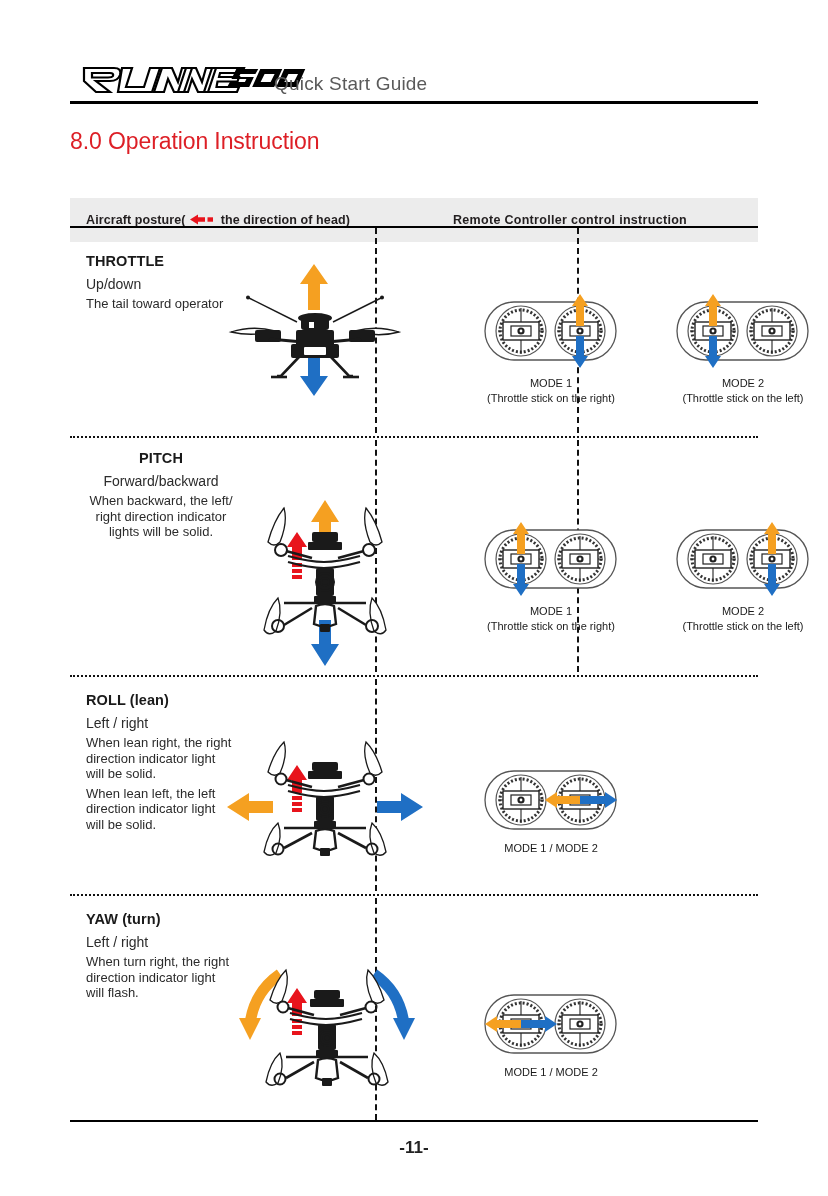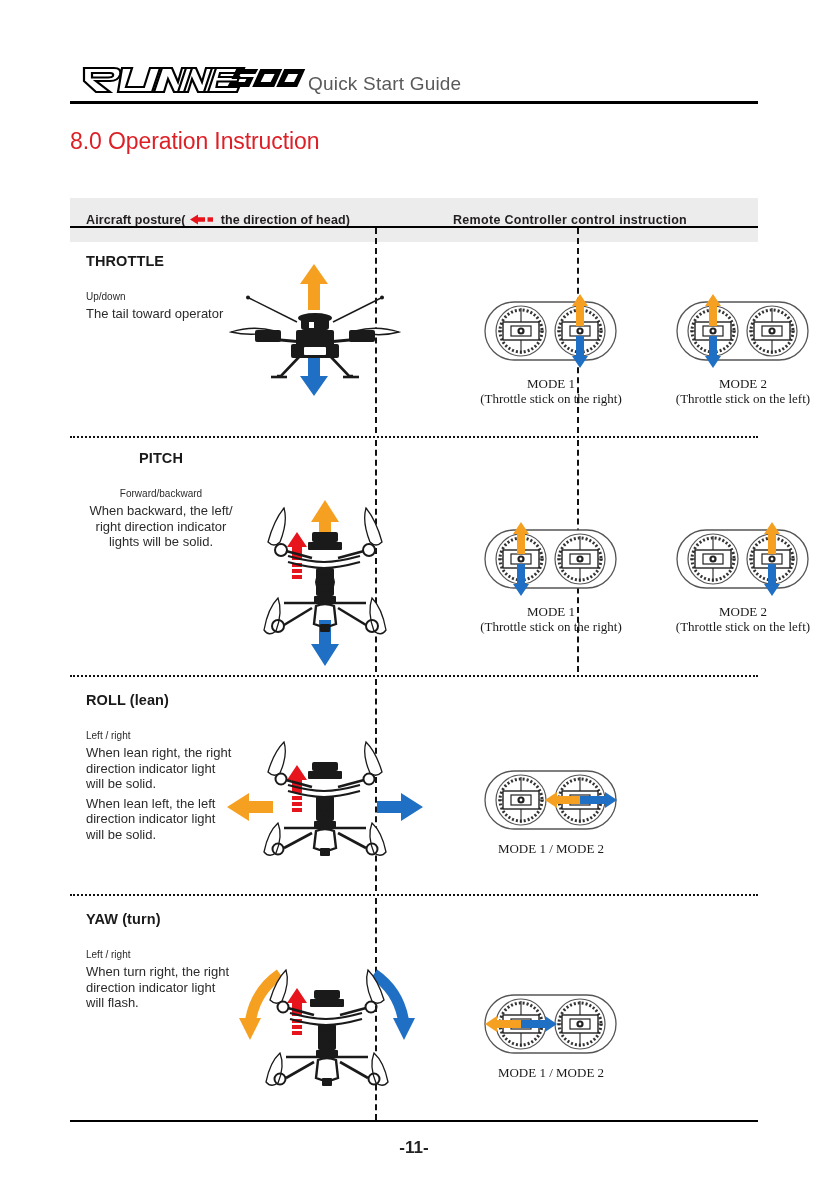--- a/index.html
+++ b/index.html
@@ -10,7 +10,7 @@
   .doc-header{position:absolute;left:70px;top:62px;width:688px;height:44px;}
   .logo-wrap{position:absolute;left:0;top:0;display:flex;align-items:flex-end;gap:6px;}
   .logo-svg{display:block;}
-  .qsg{font-size:19px;color:#5a5a5a;letter-spacing:.2px;line-height:1;position:relative;top:-3px;margin-left:34px;}
+  .qsg{font-size:19px;color:#5a5a5a;letter-spacing:.2px;line-height:1;position:relative;top:-3px;}
   .header-rule{position:absolute;left:70px;top:101px;width:688px;height:3px;background:#000;}
 
   

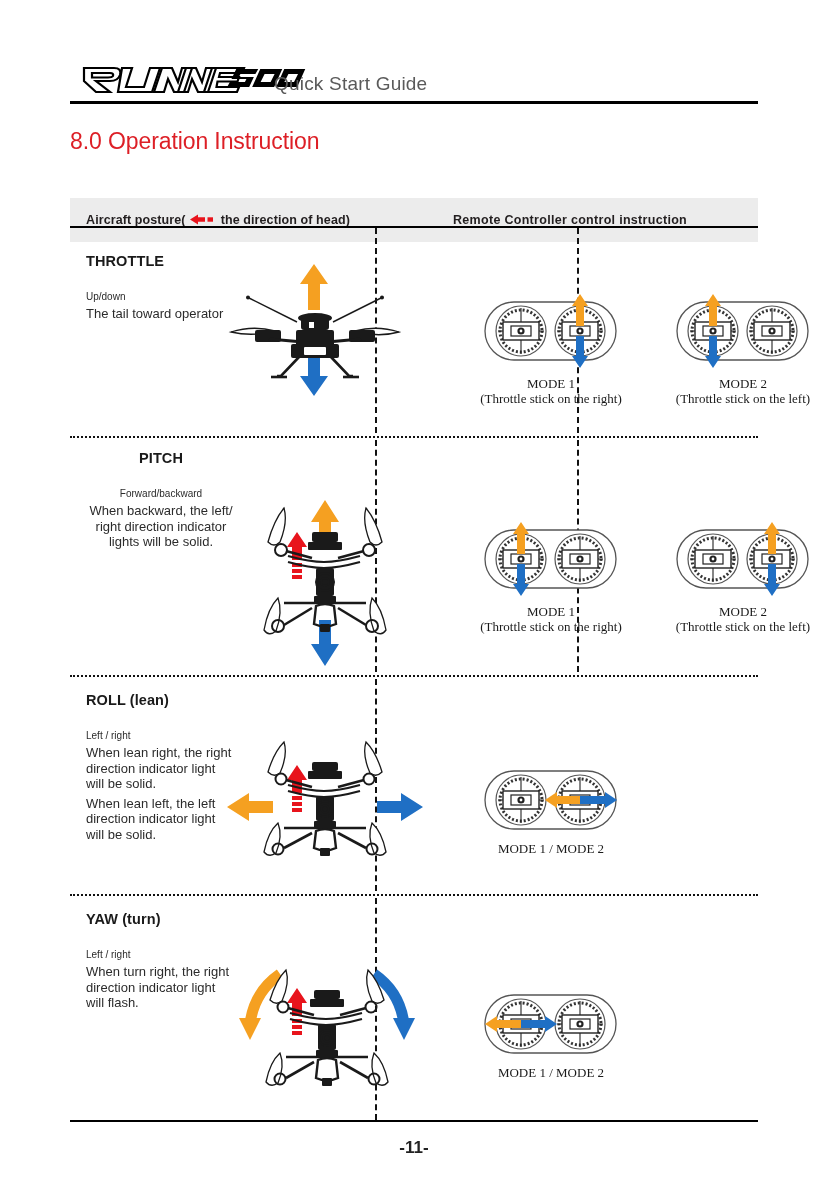--- a/index.html
+++ b/index.html
@@ -30,7 +30,7 @@
 
   .cell-text{position:absolute;}
   .c-title{font-size:14.5px;font-weight:bold;letter-spacing:.1px;color:#1a1a1a;}
-  .c-sub{font-size:10px;color:#2b2b2b;margin-top:22px;}
+  .c-sub{font-size:14px;color:#2b2b2b;margin-top:7px;}
   .c-note{font-size:13px;color:#2b2b2b;line-height:15.5px;margin-top:4px;width:150px;}
 
   .mode-label{position:absolute;text-align:center;font-size:13px;color:#1a1a1a;line-height:15px;width:220px;font-family:Liberation Serif, serif;}

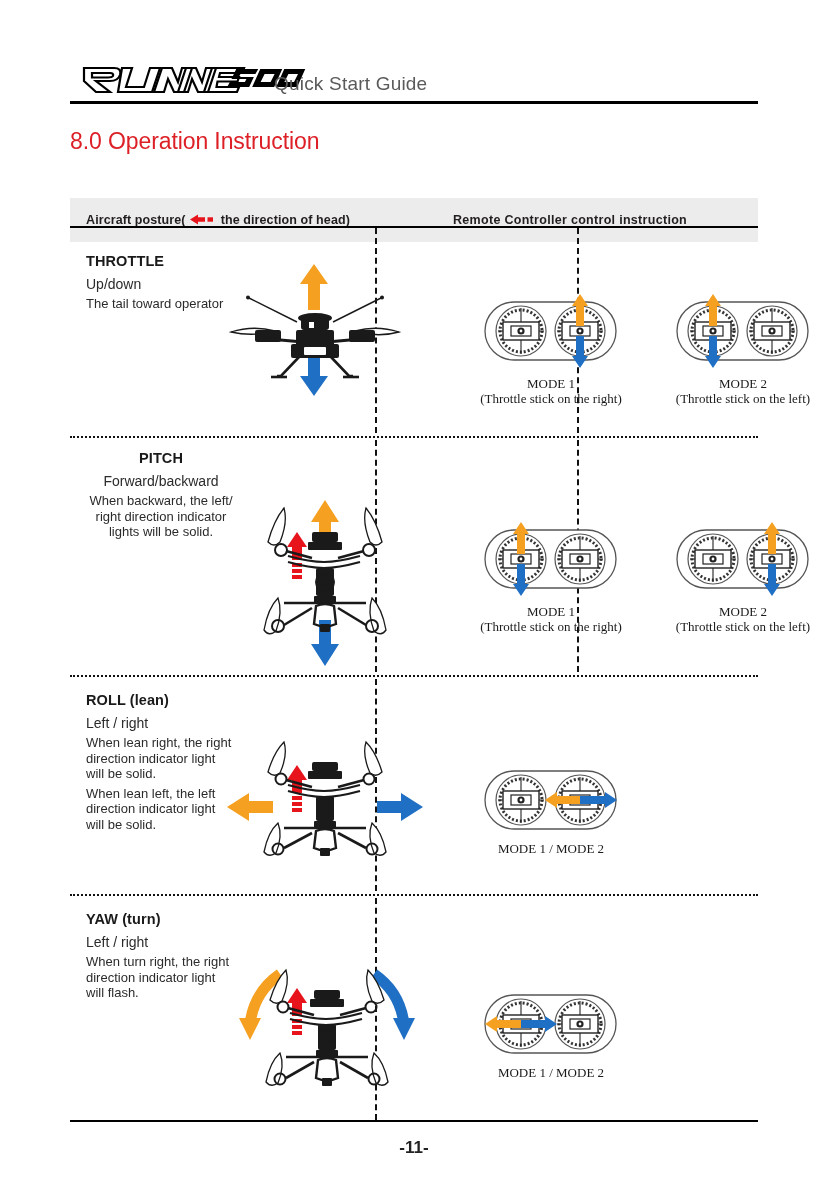--- a/index.html
+++ b/index.html
@@ -33,7 +33,7 @@
   .c-sub{font-size:14px;color:#2b2b2b;margin-top:7px;}
   .c-note{font-size:13px;color:#2b2b2b;line-height:15.5px;margin-top:4px;width:150px;}
 
-  .mode-label{position:absolute;text-align:center;font-size:13px;color:#1a1a1a;line-height:15px;width:220px;font-family:Liberation Serif, serif;}
+  .mode-label{position:absolute;text-align:center;font-size:11px;color:#1a1a1a;line-height:15px;width:220px;}
 
   svg{overflow:visible;}
   .footer-rule{position:absolute;left:70px;top:1120px;width:688px;height:2px;background:#000;}

